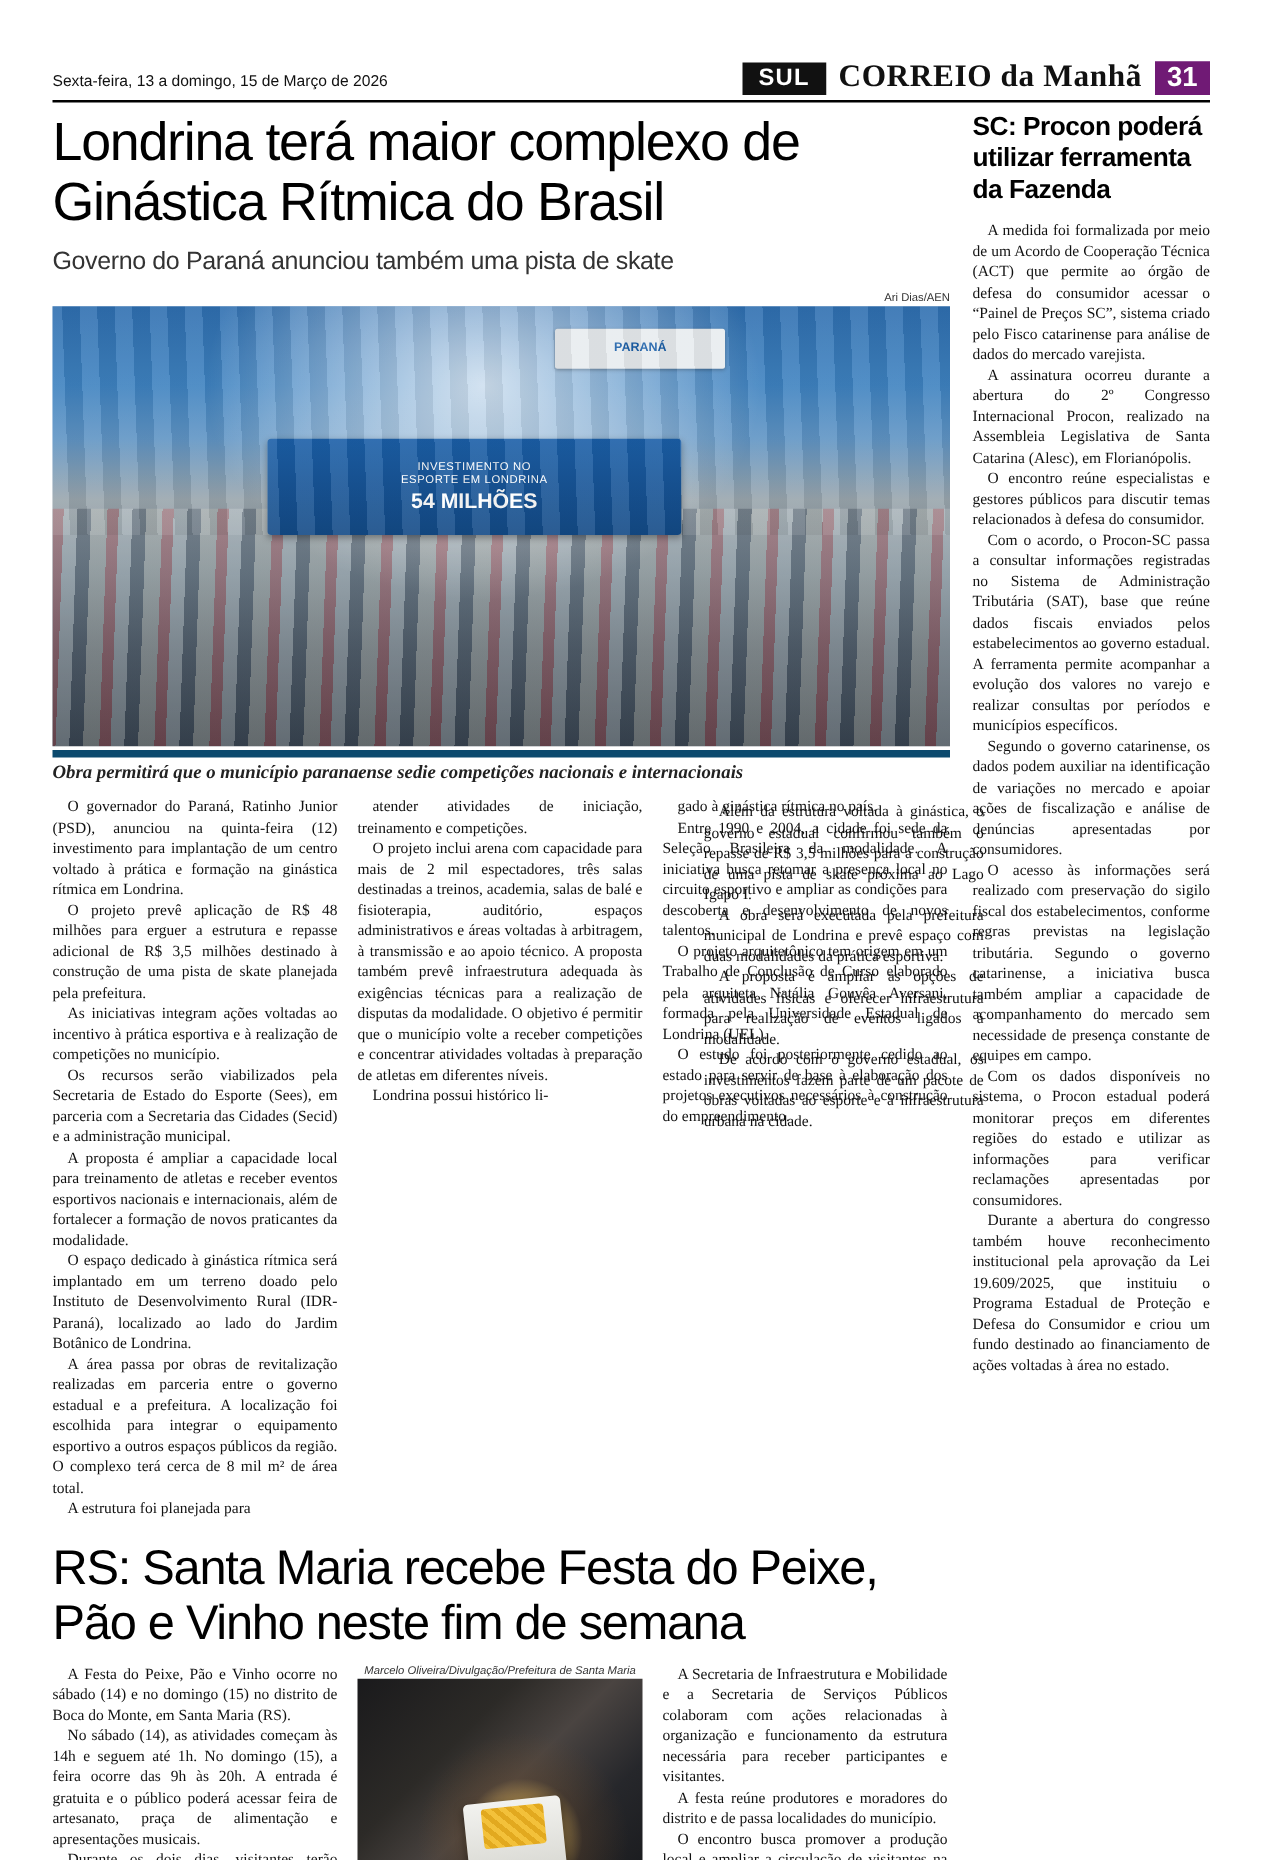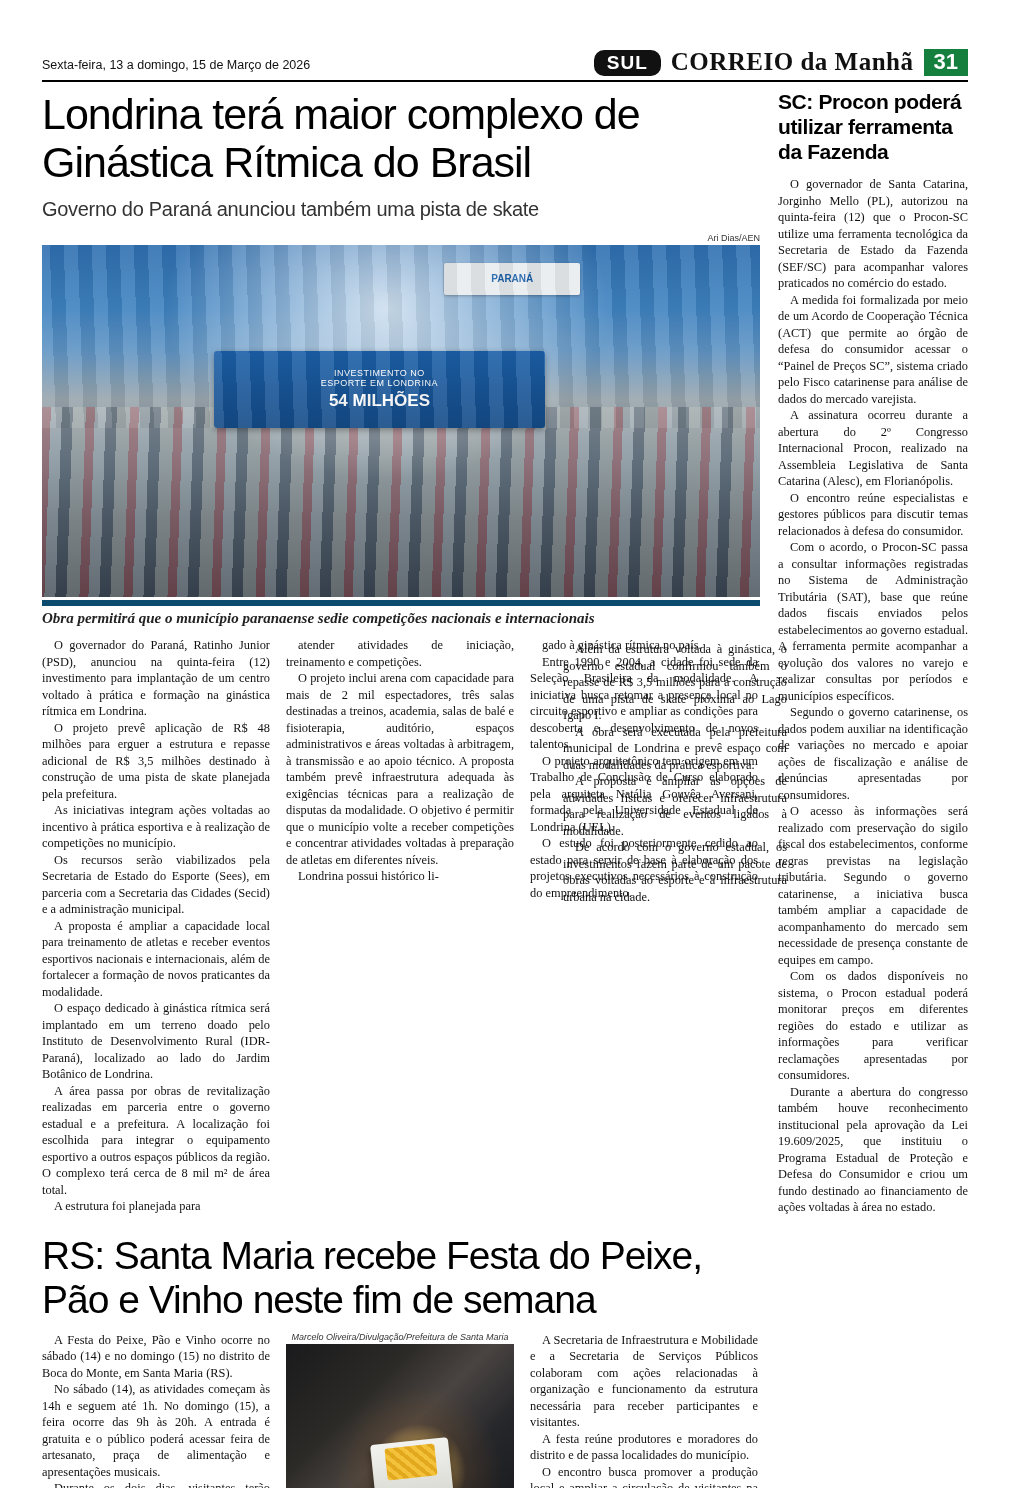--- a/index.html
+++ b/index.html
@@ -55,7 +55,6 @@
     letter-spacing: 1px;
     padding: 3px 13px 4px 13px;
     line-height: 1;
-    border-radius: 10px;
   }
   .brand {
     font-family: "Liberation Serif", serif;

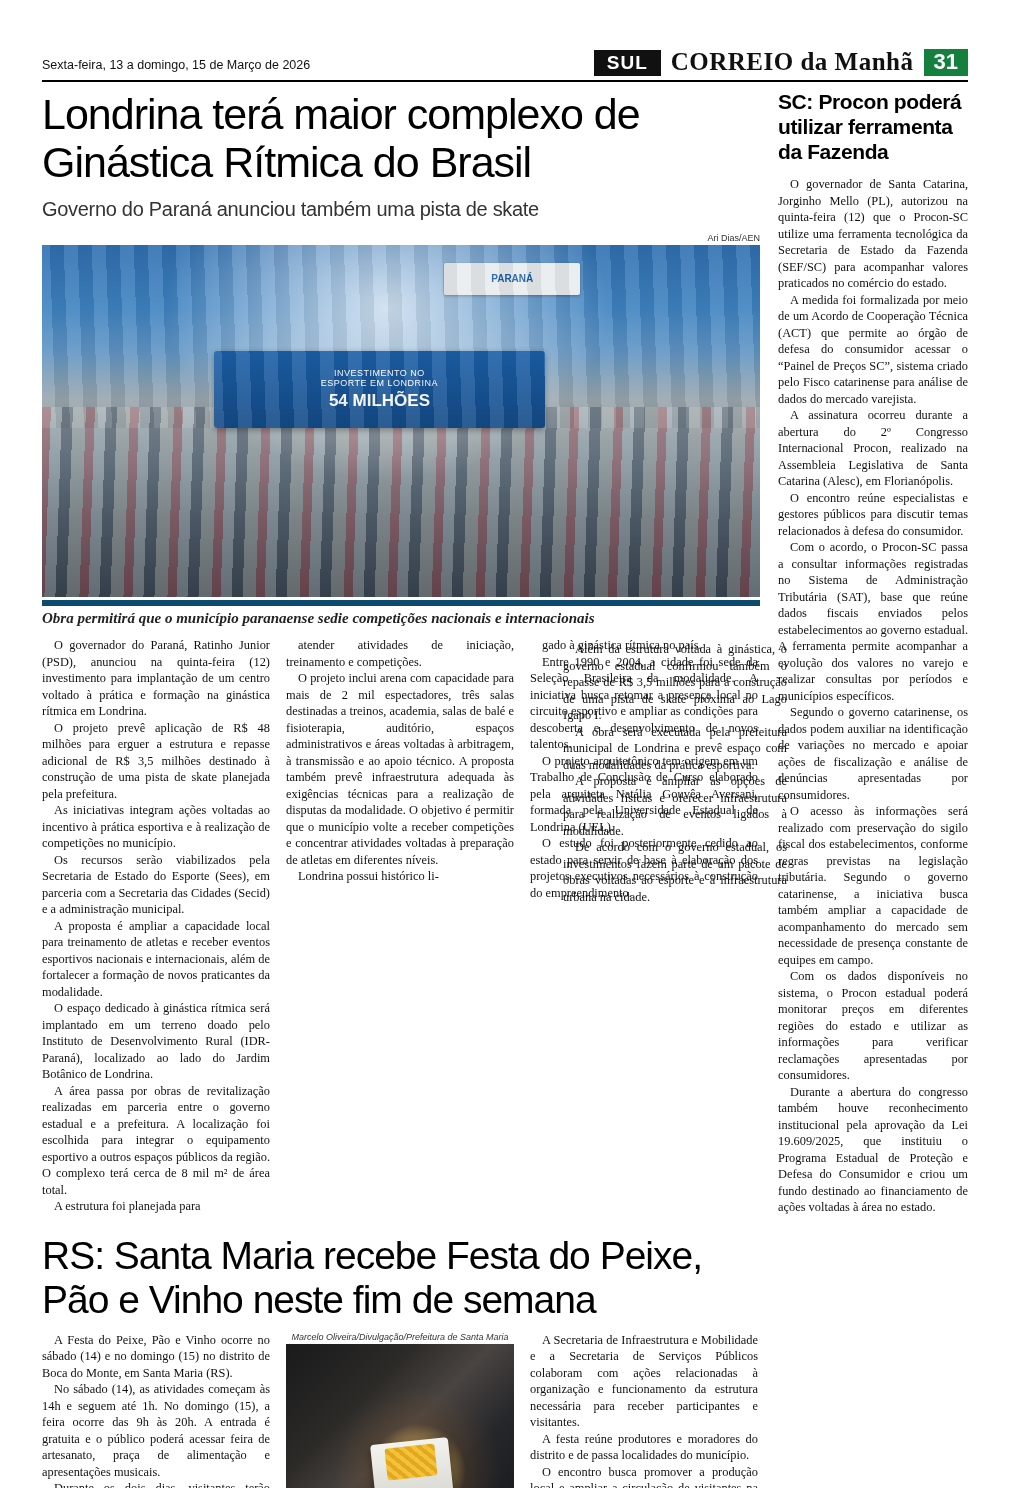--- a/index.html
+++ b/index.html
@@ -66,7 +66,7 @@
     padding-bottom: 2px;
   }
   .page-num {
-    background: #15803d;
+    background: #701a75;
     color: #fff;
     font-family: "Liberation Sans", sans-serif;
     font-weight: bold;

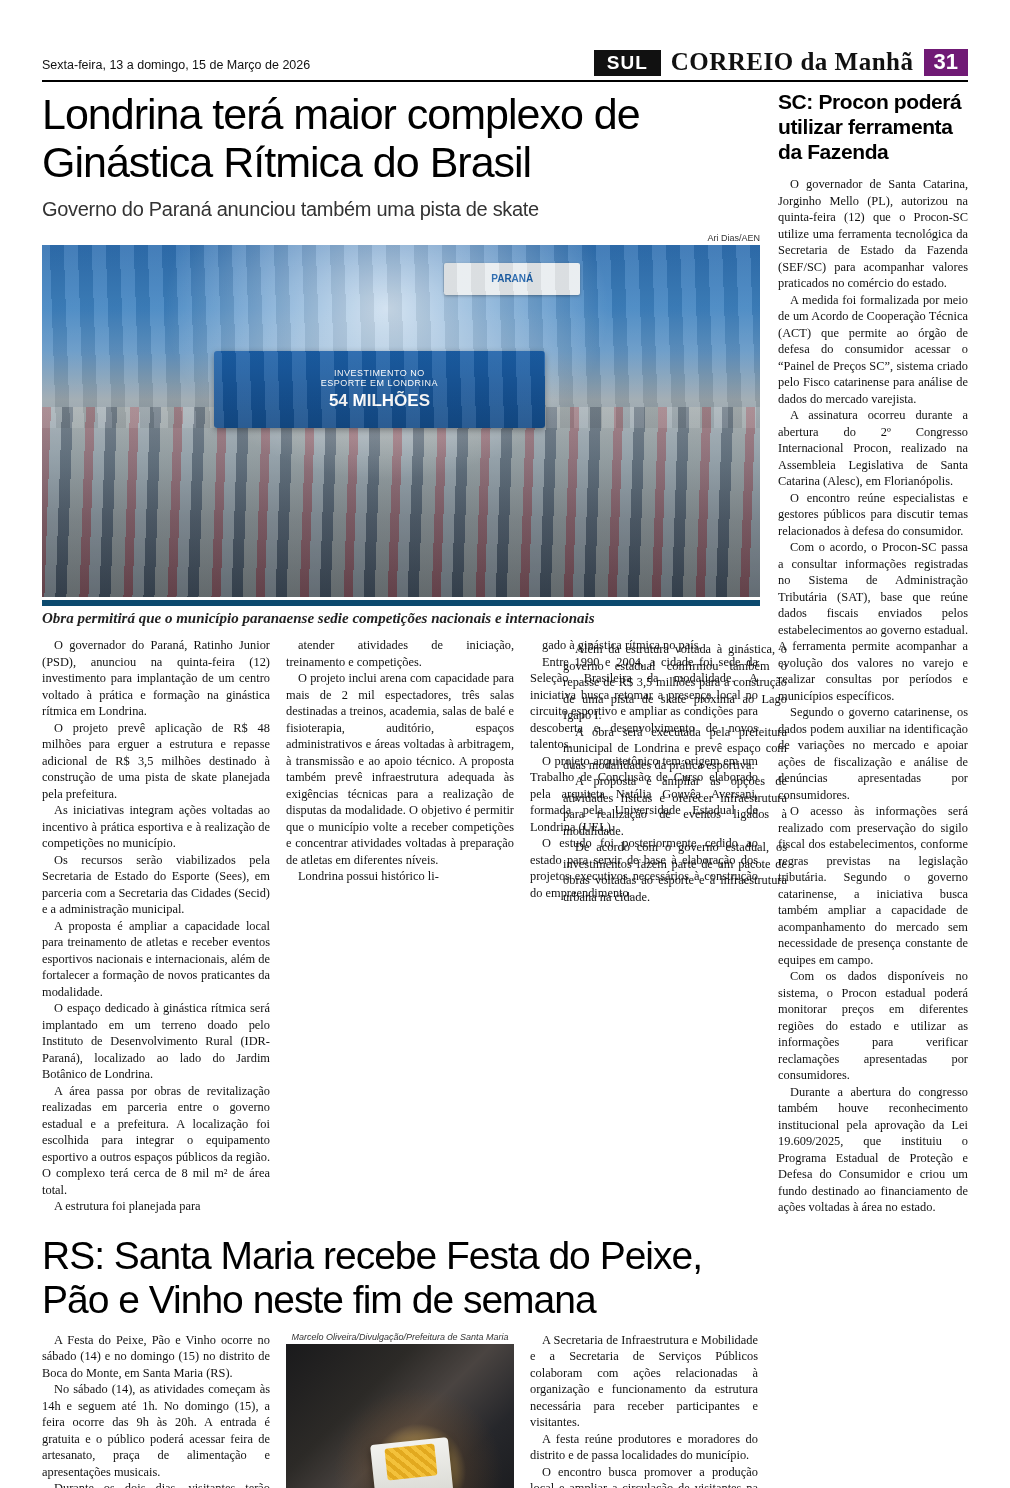--- a/index.html
+++ b/index.html
@@ -307,7 +307,6 @@
       <div class="right-rail">
         <h2 class="rail-hed">SC: Procon poderá utilizar ferramenta da Fazenda</h2>
         <div class="rail-text">
-          <p>O governador de Santa Catarina, Jorginho Mello (PL), autorizou na quinta-feira (12) que o Procon-SC utilize uma ferramenta tecnológica da Secretaria de Estado da Fazenda (SEF/SC) para acompanhar valores praticados no comércio do estado.</p>
           <p>A medida foi formalizada por meio de um Acordo de Cooperação Técnica (ACT) que permite ao órgão de defesa do consumidor acessar o “Painel de Preços SC”, sistema criado pelo Fisco catarinense para análise de dados do mercado varejista.</p>
           <p>A assinatura ocorreu durante a abertura do 2º Congresso Internacional Procon, realizado na Assembleia Legislativa de Santa Catarina (Alesc), em Florianópolis.</p>
           <p>O encontro reúne especialistas e gestores públicos para discutir temas relacionados à defesa do consumidor.</p>

